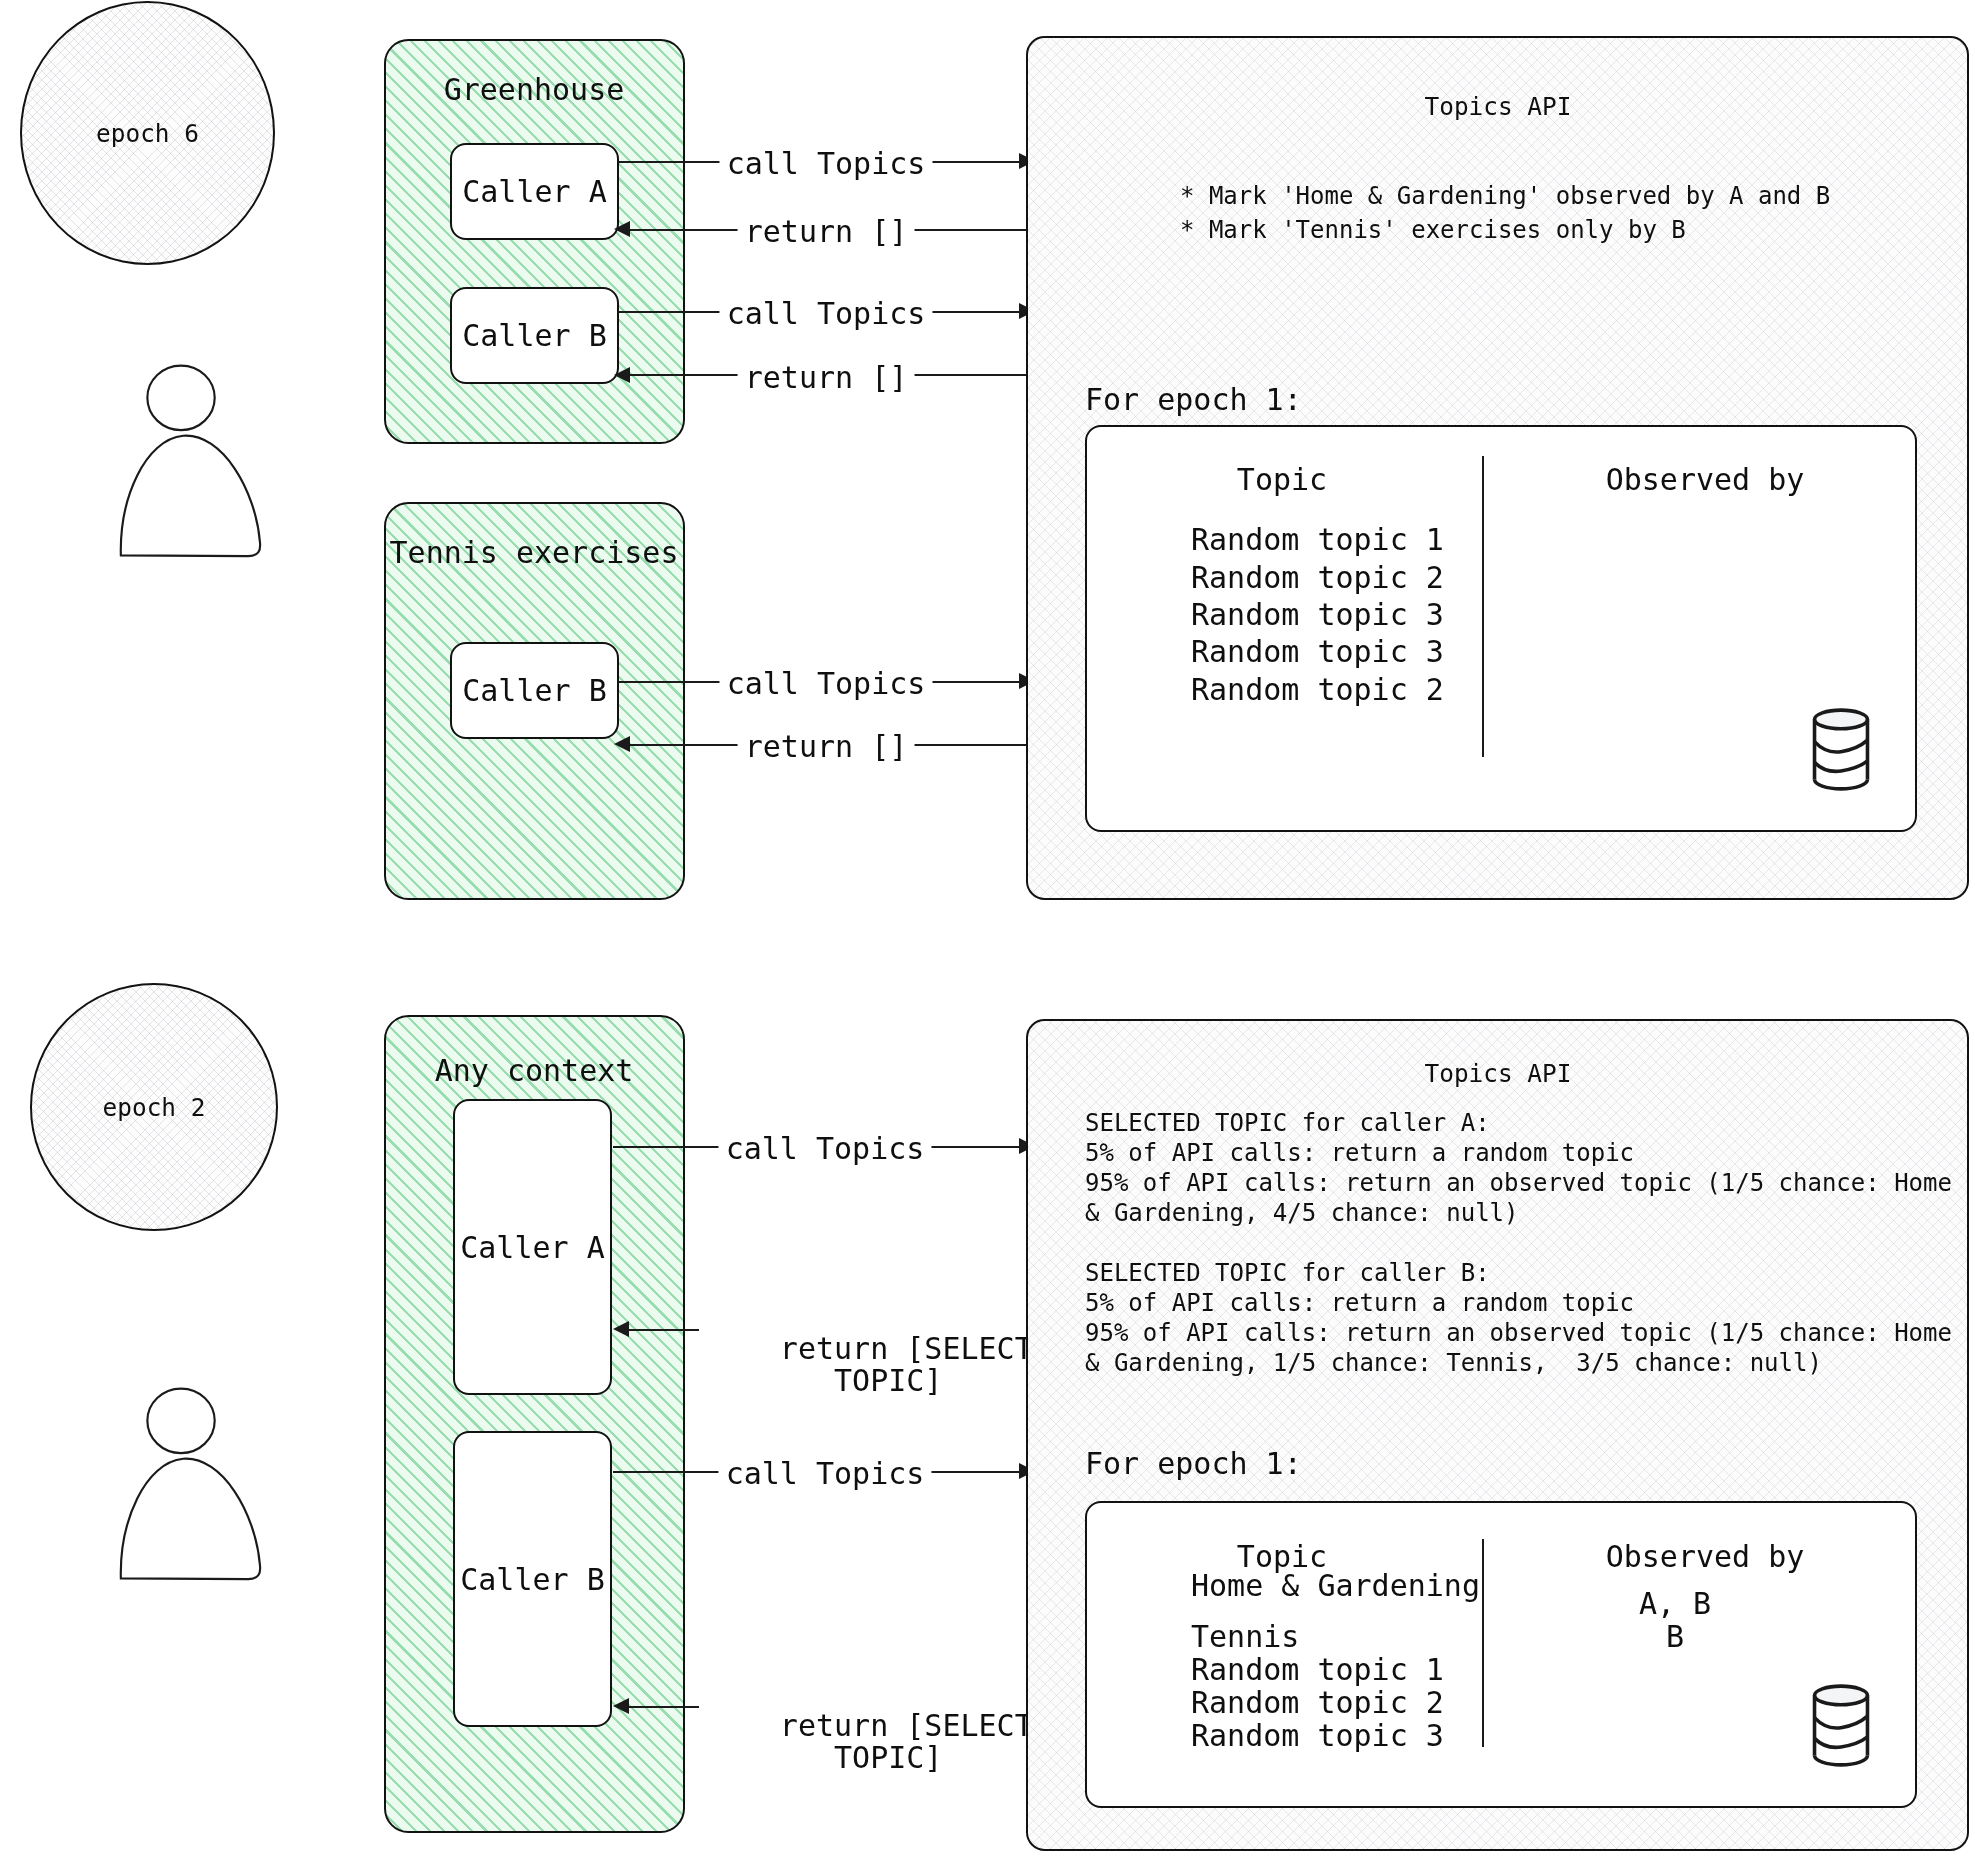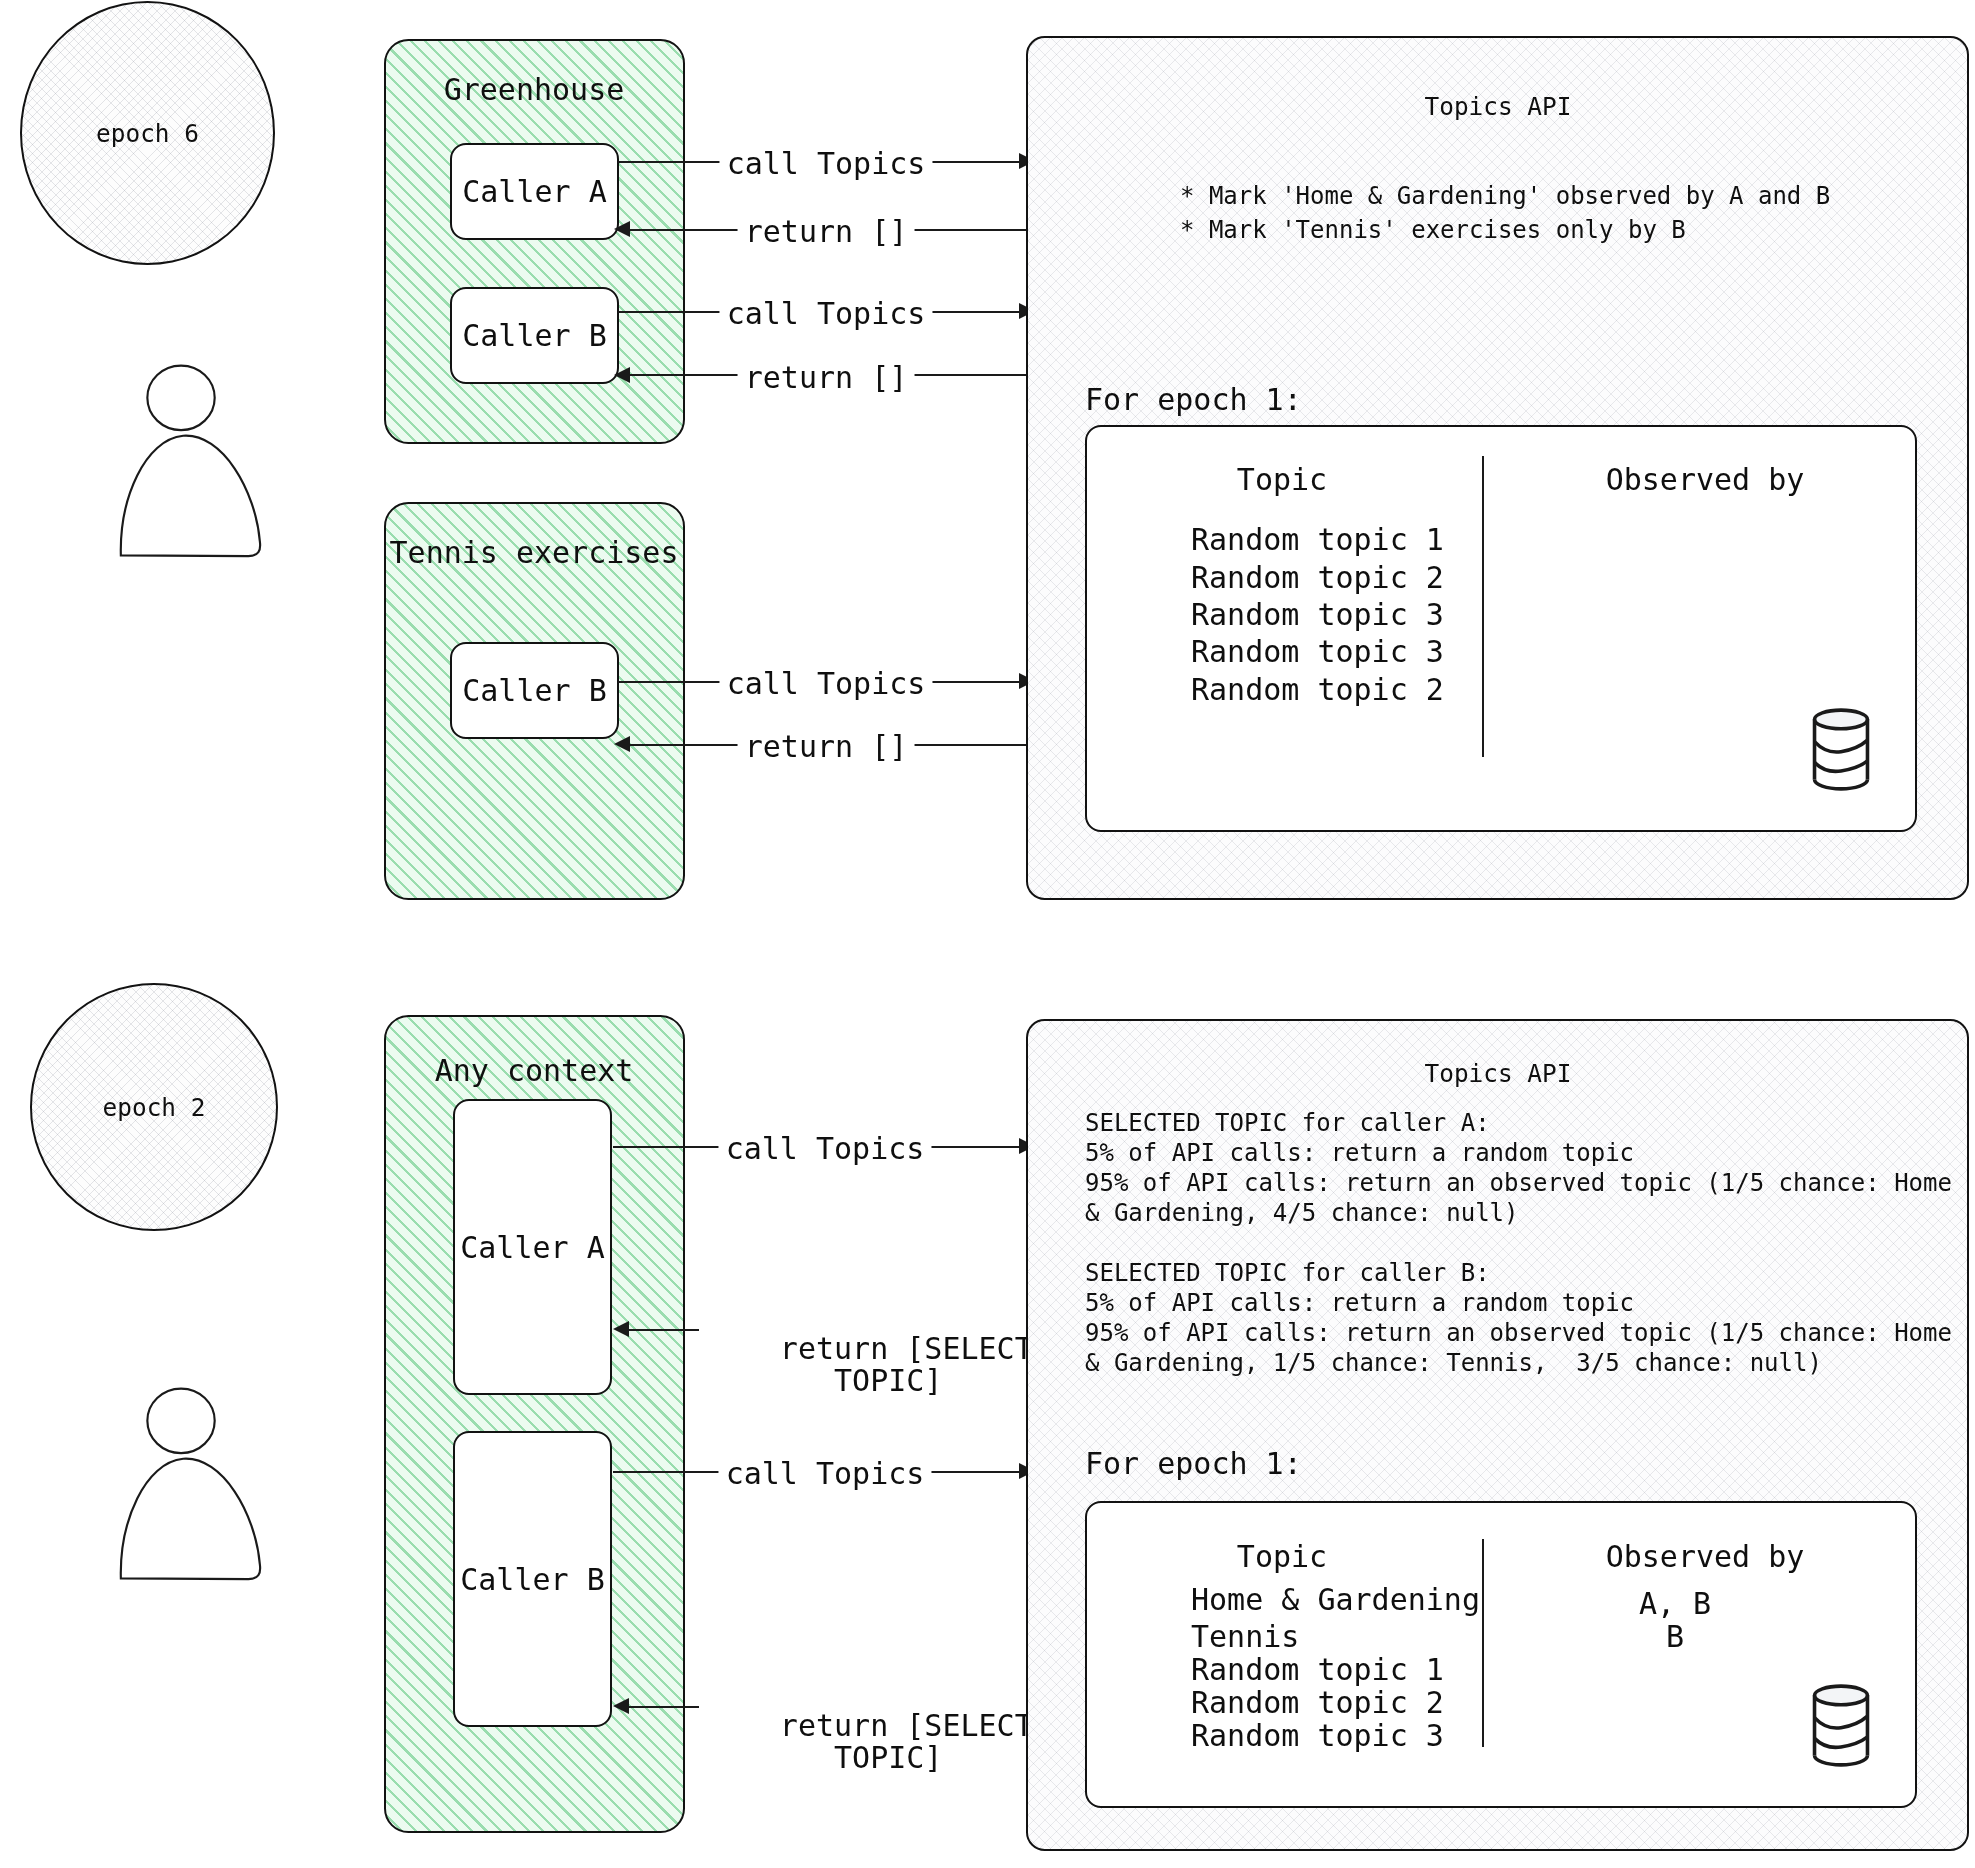--- a/index.html
+++ b/index.html
@@ -267,7 +267,7 @@
     <span class="t fs33 ctr" style="left:195px;top:39px;">Topic</span>
     <span class="t fs33 ctr" style="left:618px;top:39px;">Observed by</span>
 
-    <span class="t fs33" style="left:104px;top:82px;">Home &amp; Gardening</span>
+    <span class="t fs33" style="left:104px;top:68px;">Home &amp; Gardening</span>
     <span class="t fs33" style="left:104px;top:119px;">Tennis</span>
     <span class="t fs33" style="left:104px;top:152px;">Random topic 1</span>
     <span class="t fs33" style="left:104px;top:185px;">Random topic 2</span>

